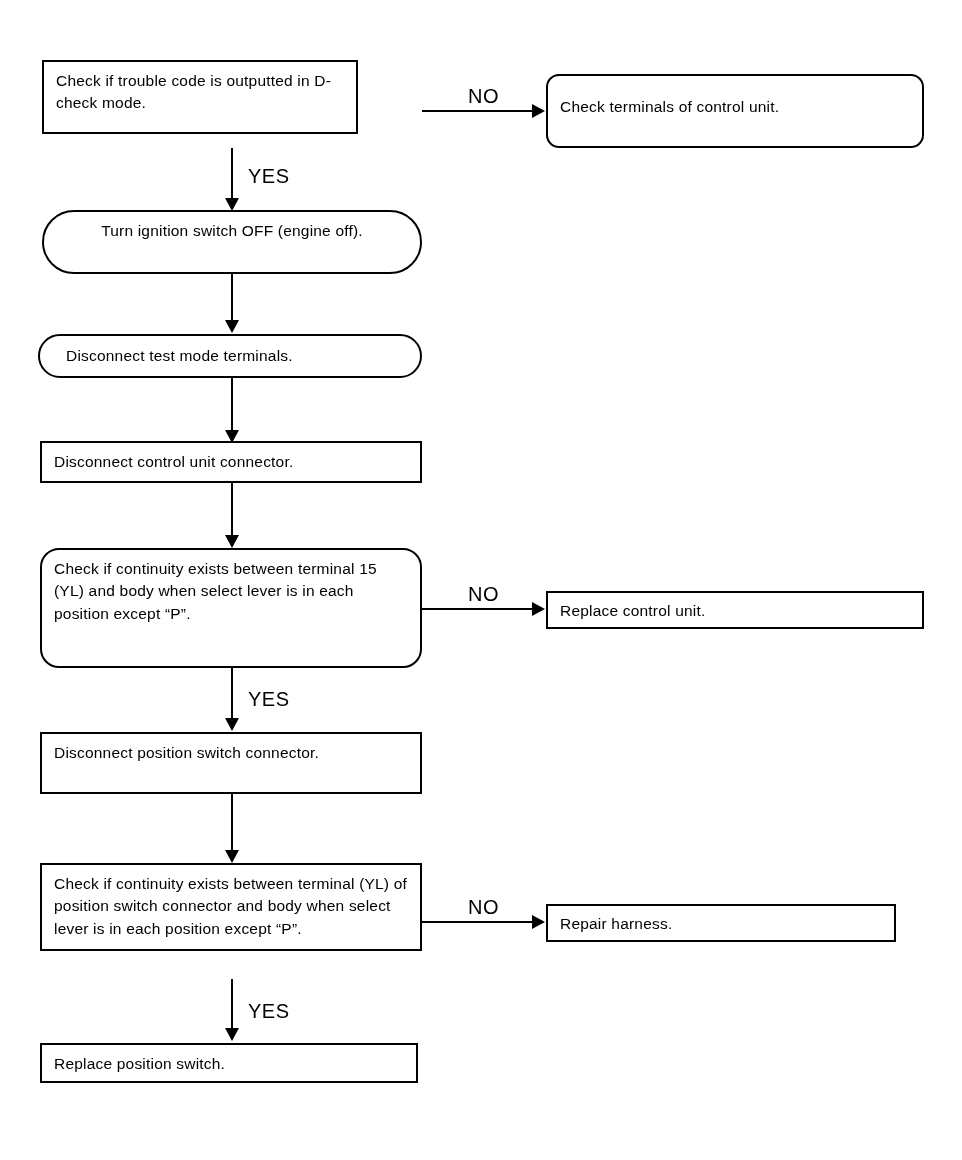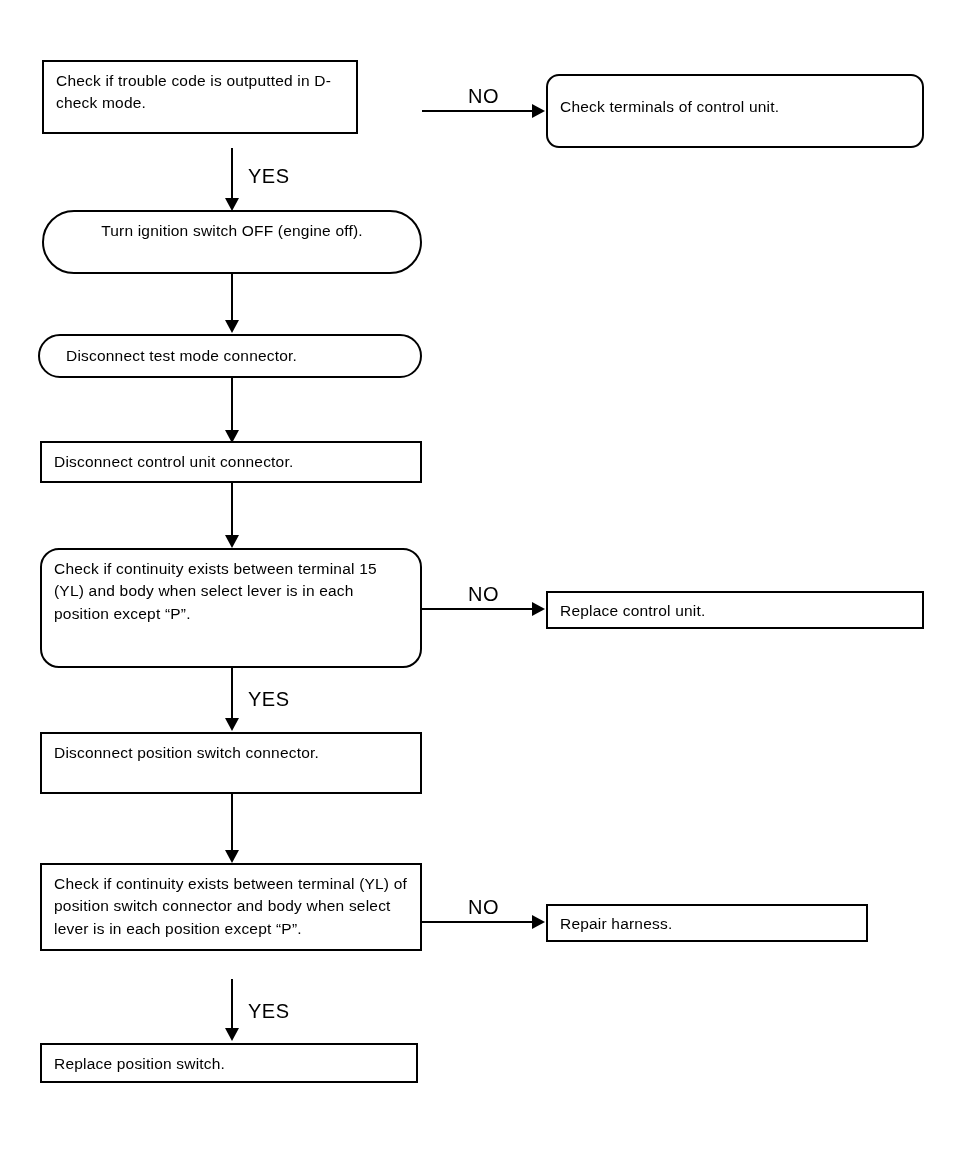--- a/index.html
+++ b/index.html
@@ -95,7 +95,7 @@
   <div class="vline" style="left:231px; top:274px; height:54px;"></div>
   <div class="arrow-down" style="left:225px; top:320px;"></div>
 
-  <div class="node rounded left" style="left:38px; top:334px; width:384px; height:44px; padding-top:9px;">Disconnect test mode connector.</div>
+  <div class="node rounded left" style="left:38px; top:334px; width:384px; height:44px; padding-top:9px;">Disconnect test mode terminals.</div>
 
   <div class="vline" style="left:231px; top:378px; height:60px;"></div>
   <div class="arrow-down" style="left:225px; top:430px;"></div>

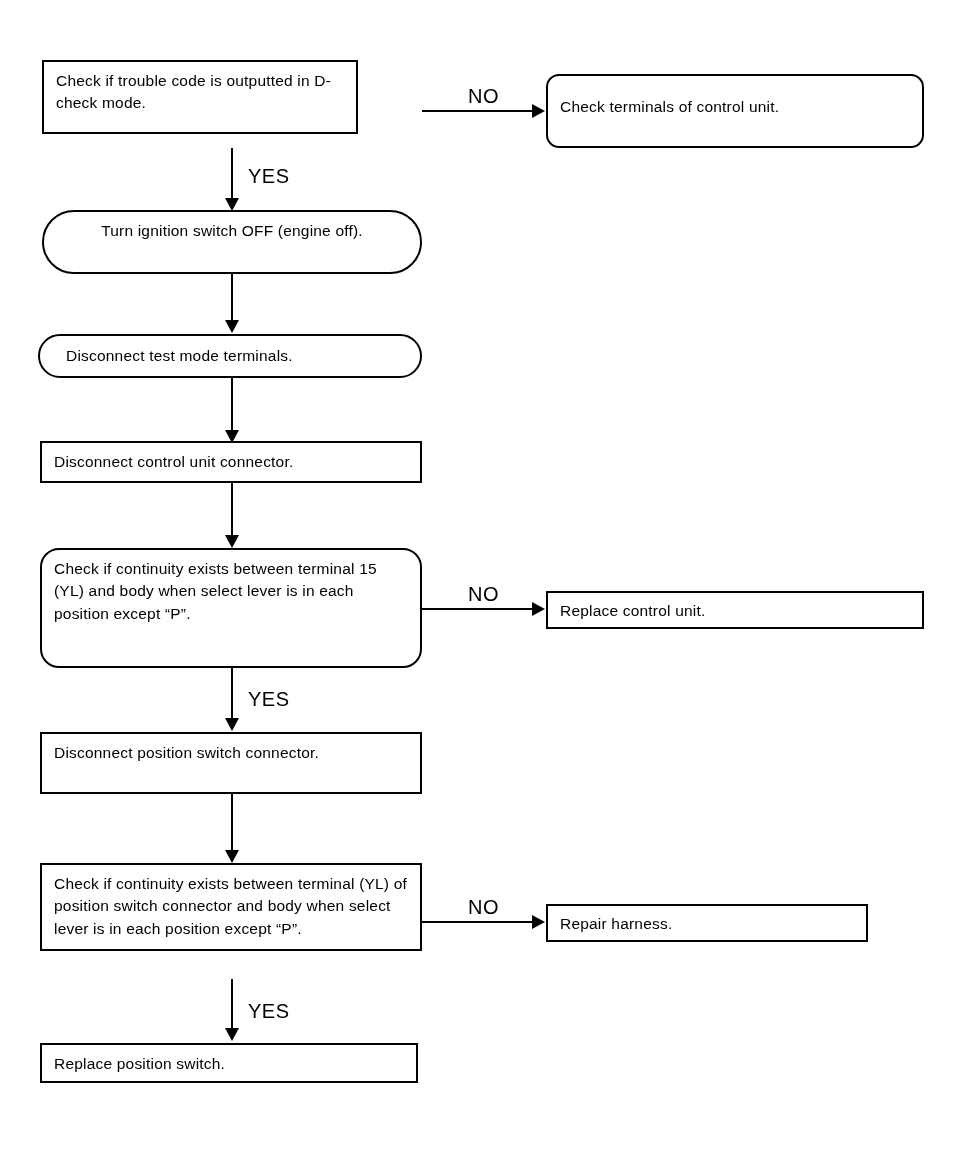--- a/index.html
+++ b/index.html
@@ -128,7 +128,7 @@
   <div class="arrow-right" style="left:532px; top:915px;"></div>
   <div class="label" style="left:468px; top:896px;">NO</div>
 
-  <div class="node rect" style="left:546px; top:904px; width:322px; height:38px; padding-top:7px;">Repair harness.</div>
+  <div class="node rect" style="left:546px; top:904px; width:350px; height:38px; padding-top:7px;">Repair harness.</div>
 
   <div class="vline" style="left:231px; top:979px; height:56px;"></div>
   <div class="arrow-down" style="left:225px; top:1028px;"></div>

